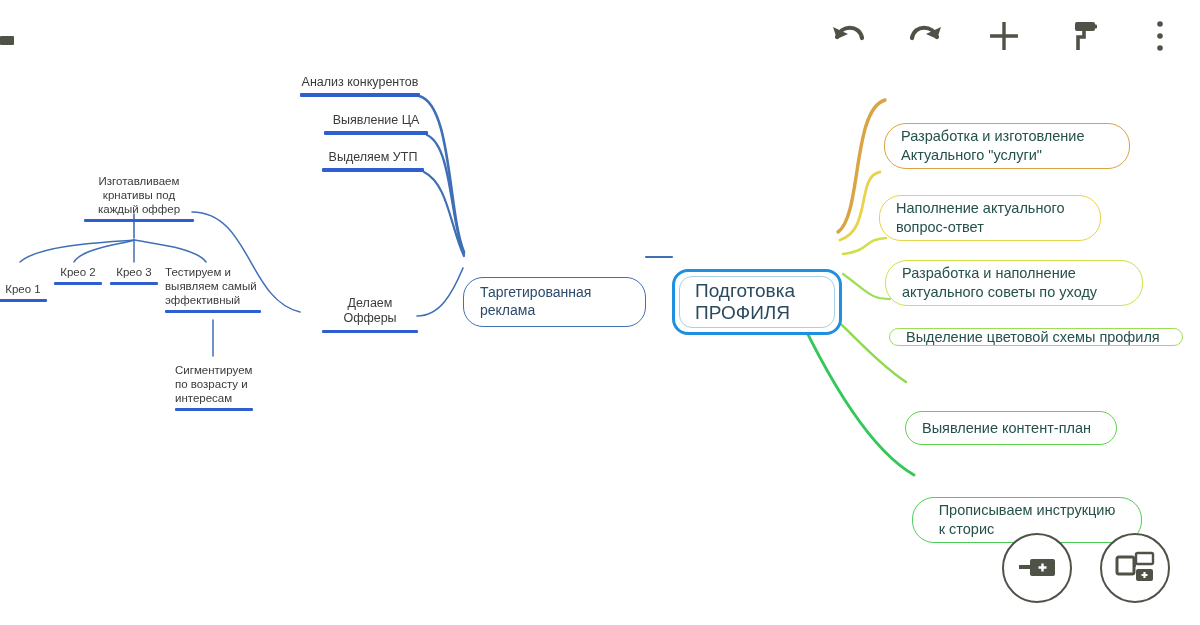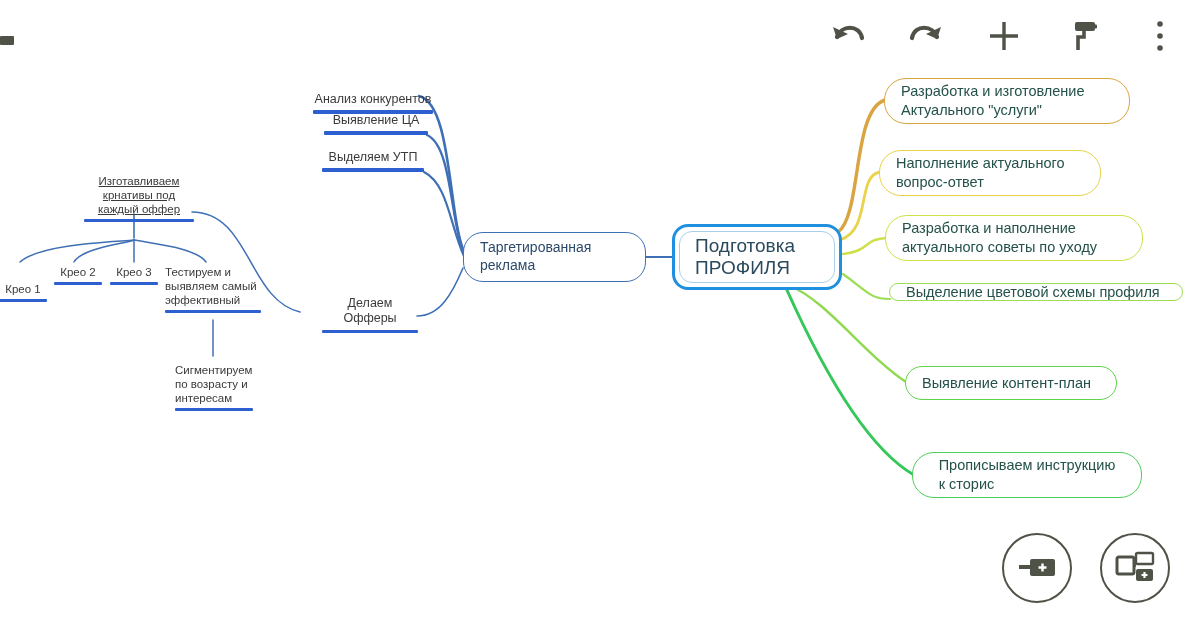--- a/index.html
+++ b/index.html
@@ -177,7 +177,7 @@
 к сторис</span>
   </div>
 
-  <div class="ul-node" style="left:313px;top:75px;width:120px;margin-top:17px;">
+  <div class="ul-node" style="left:300px;top:75px;width:120px;">
     <span class="txt">Анализ конкурентов</span>
     <span class="bar"></span>
   </div>

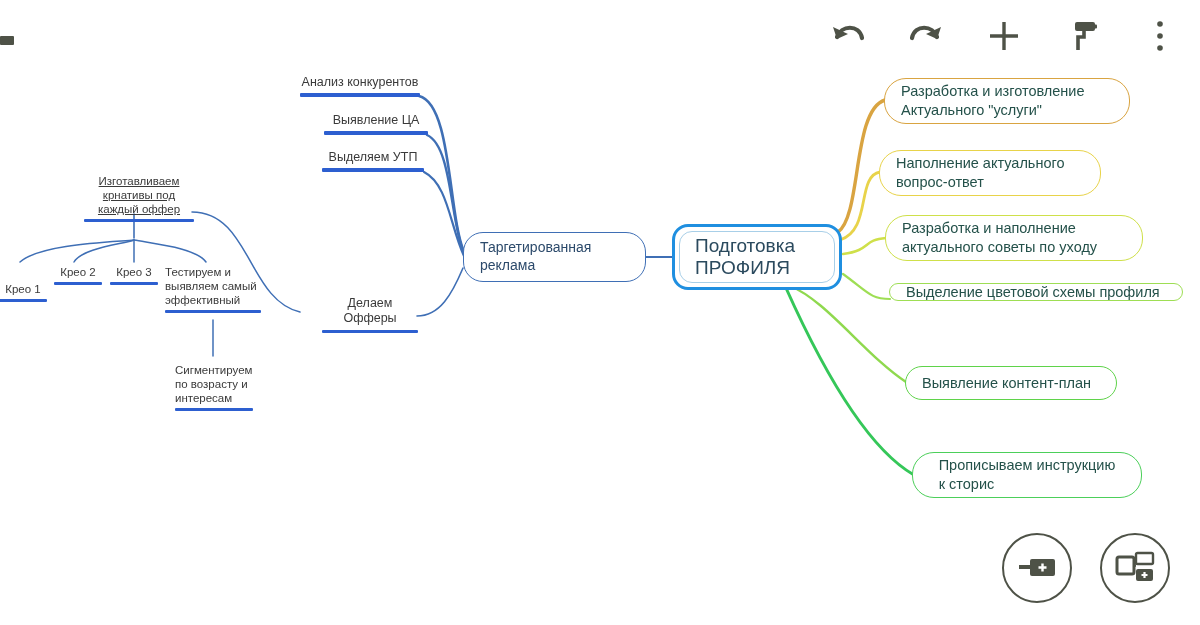--- a/index.html
+++ b/index.html
@@ -28,7 +28,7 @@
     border-radius:22px;background:#ffffff;
     border:1.6px solid #9ccc65;
     color:#24514a;font-size:14.5px;line-height:1.28;
-    padding:7px 16px;z-index:10;white-space:pre-line;
+    padding:7px 16px;z-index:10;white-space:pre-line;margin-top:45px;
   }
   .node.center{
     border:3.4px solid #1f8fe0;

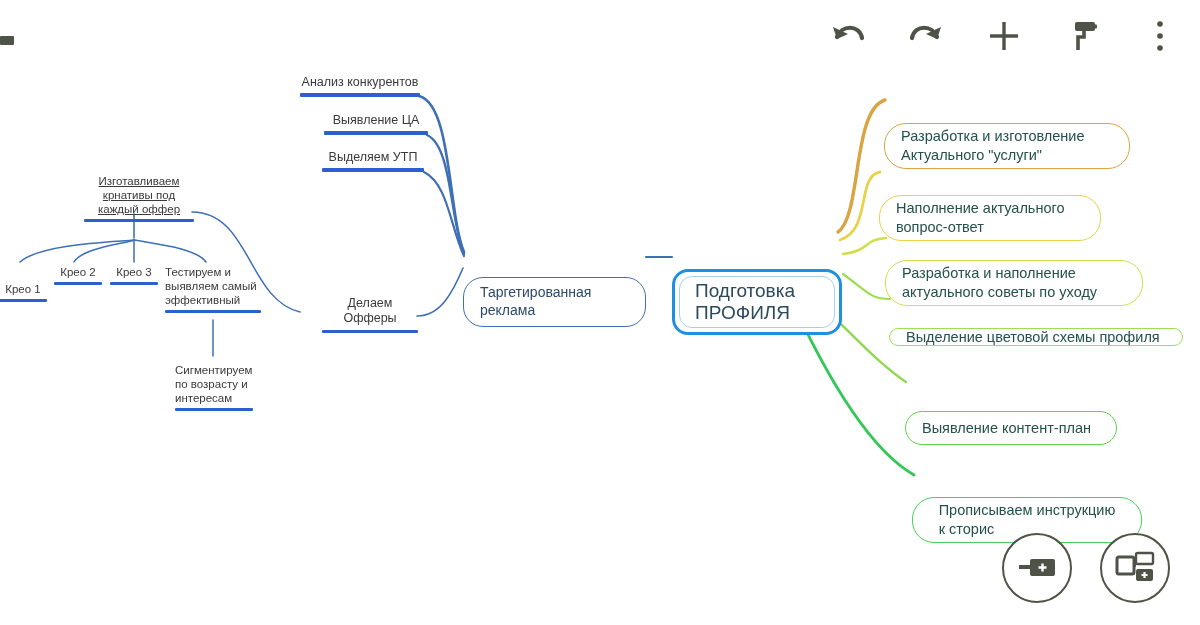--- a/index.html
+++ b/index.html
@@ -197,7 +197,7 @@
     <span class="bar"></span>
   </div>
 
-  <div class="ul-node small" style="left:84px;top:174px;width:110px;text-decoration:underline;">
+  <div class="ul-node small" style="left:84px;top:174px;width:110px;">
     <span class="txt">Изготавливаем
 крнативы под
 каждый оффер</span>

